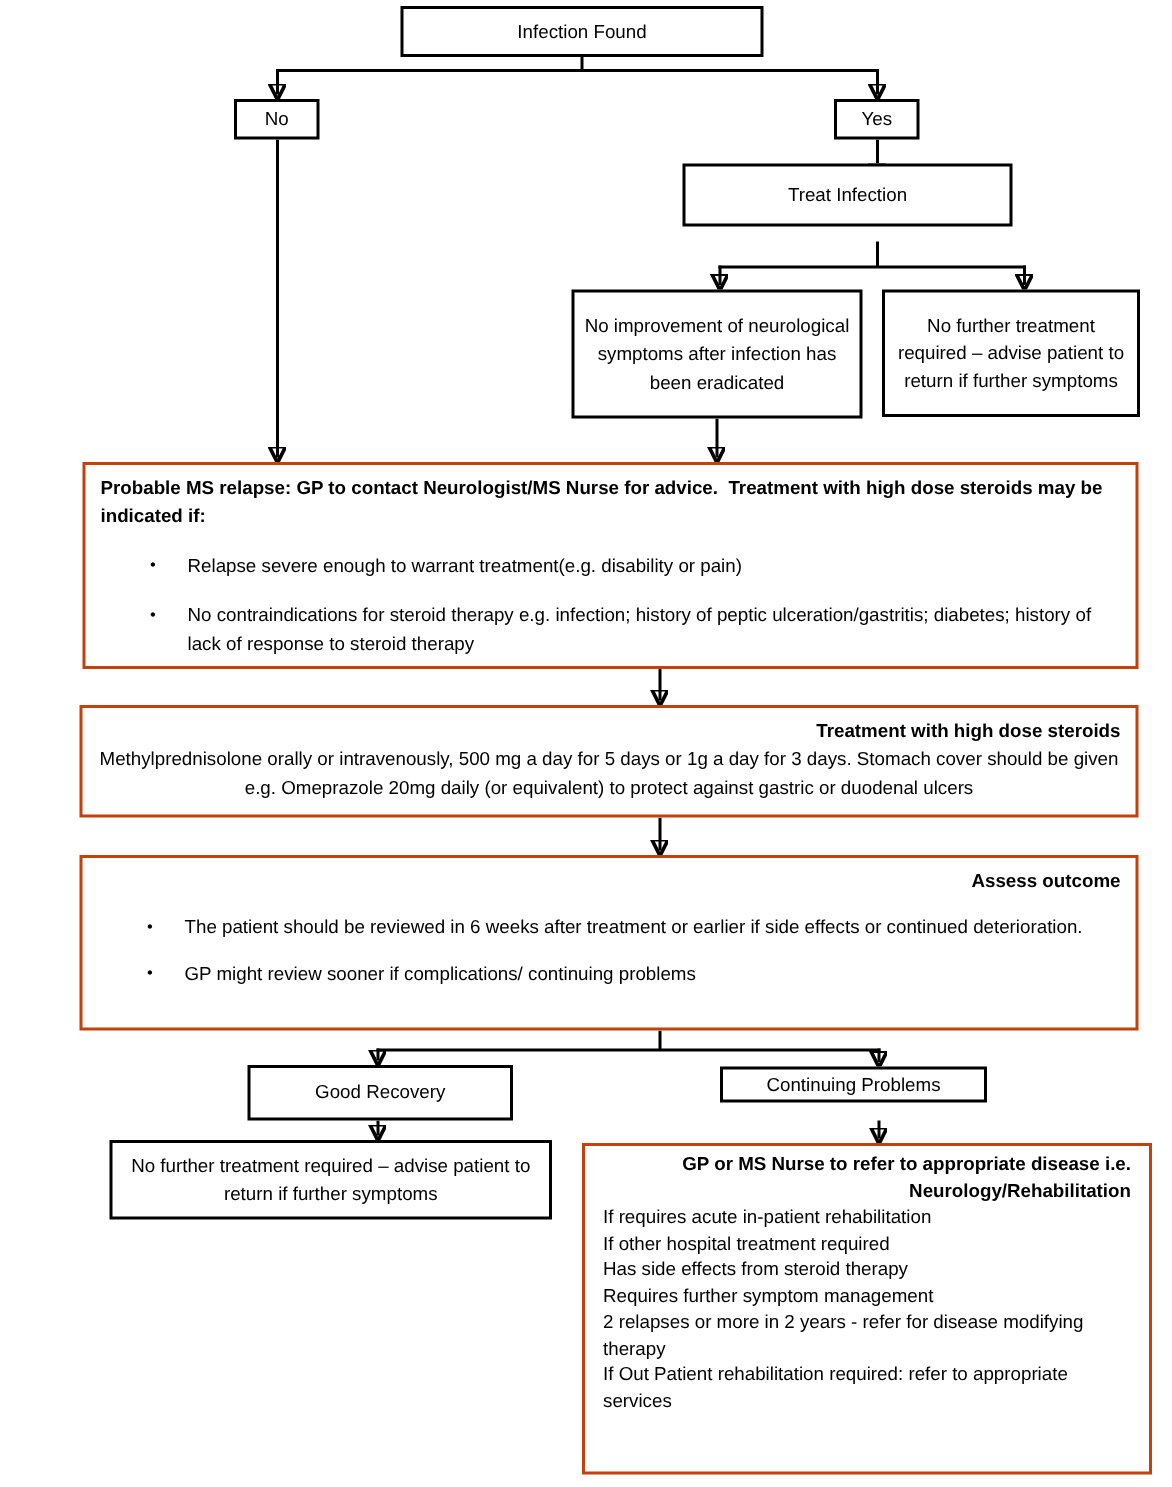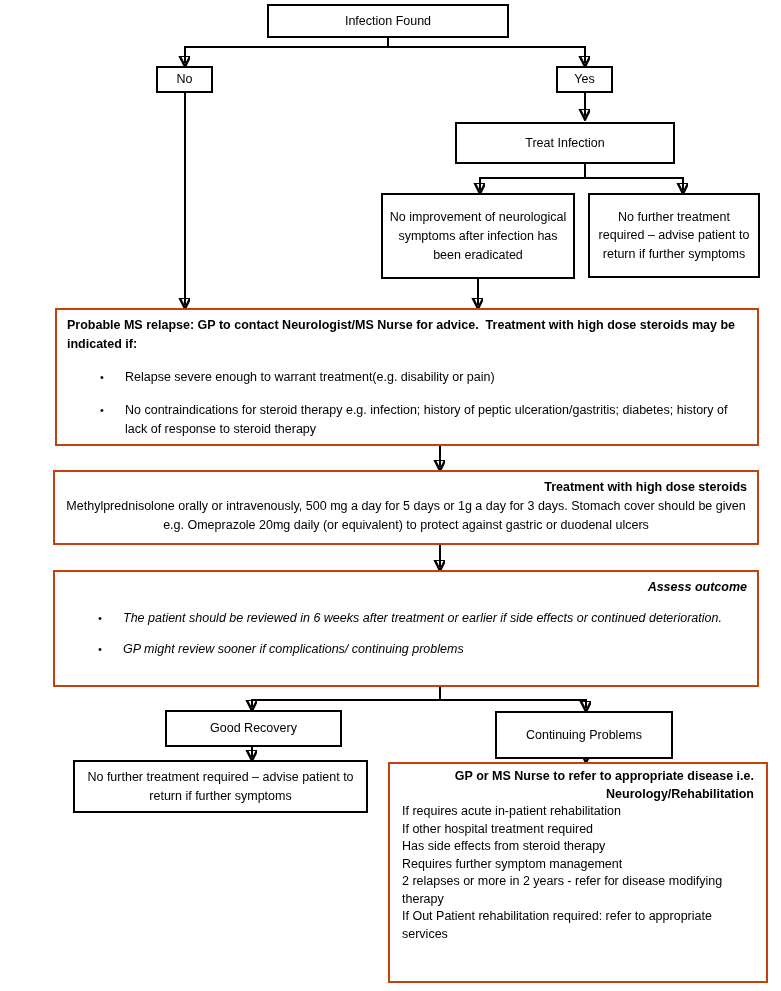--- a/index.html
+++ b/index.html
@@ -63,7 +63,7 @@
   #n-infection    { left: 267px; top: 4px;   width: 242px; height: 34px; }
   #n-no           { left: 156px; top: 66px;  width: 57px;  height: 27px; text-align: right; }
   #n-yes          { left: 556px; top: 66px;  width: 57px;  height: 27px; }
-  #n-treat        { left: 455px; top: 122px; width: 220px; height: 42px; }
+  #n-treat        { left: 455px; top: 109px; width: 220px; height: 42px; }
   #n-noimprove    { left: 381px; top: 193px; width: 194px; height: 86px; }
   #n-advise-top   { left: 588px; top: 193px; width: 172px; height: 85px; line-height: 18.5px; }
   #b-probable     { left: 55px;  top: 308px; width: 704px; height: 138px; }

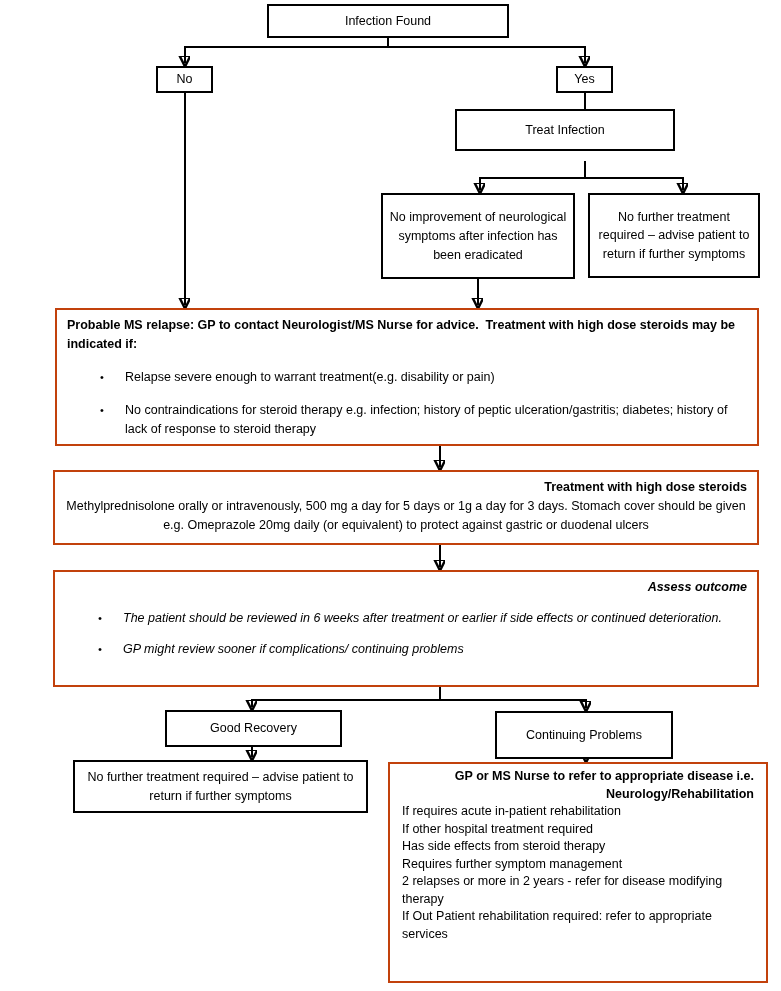--- a/index.html
+++ b/index.html
@@ -68,7 +68,7 @@
   #n-advise-top   { left: 588px; top: 193px; width: 172px; height: 85px; line-height: 18.5px; }
   #b-probable     { left: 55px;  top: 308px; width: 704px; height: 138px; }
   #b-treatment    { left: 53px;  top: 470px; width: 706px; height: 75px; }
-  #b-assess       { left: 53px;  top: 570px; width: 706px; height: 117px; font-style: italic; }
+  #b-assess       { left: 53px;  top: 570px; width: 706px; height: 117px; }
   #n-goodrec      { left: 165px; top: 710px; width: 177px; height: 37px; }
   #n-contprob     { left: 495px; top: 711px; width: 178px; height: 48px; }
   #n-advise-bot   { left: 73px;  top: 760px; width: 295px; height: 53px; line-height: 18.5px; }

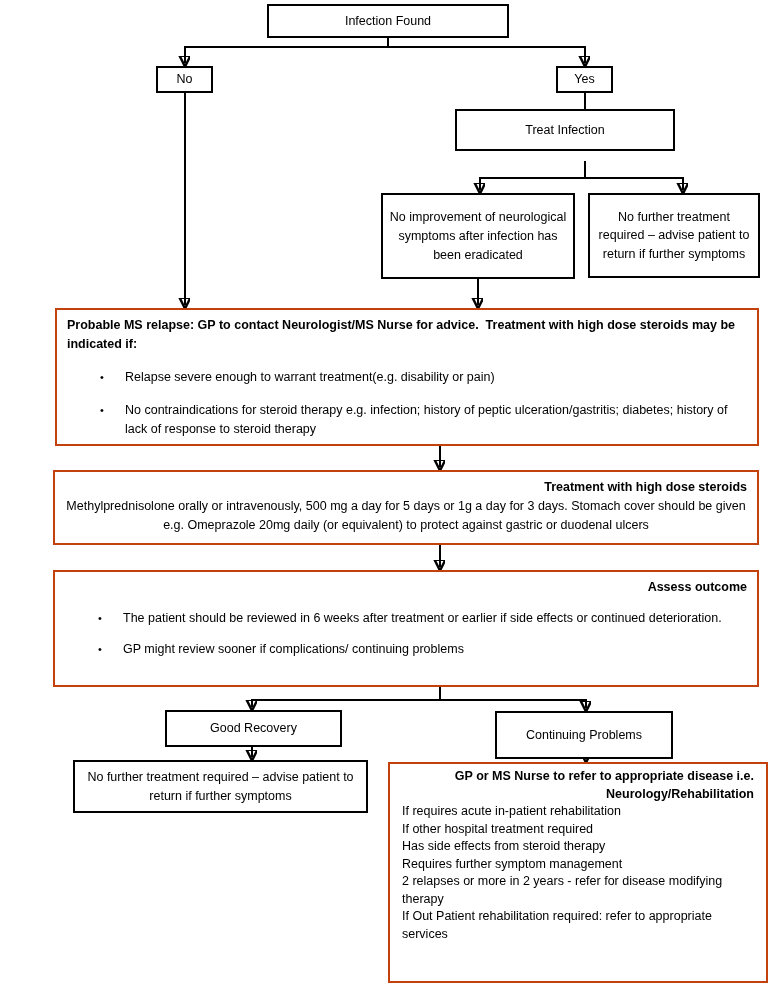--- a/index.html
+++ b/index.html
@@ -70,7 +70,7 @@
   #b-treatment    { left: 53px;  top: 470px; width: 706px; height: 75px; }
   #b-assess       { left: 53px;  top: 570px; width: 706px; height: 117px; }
   #n-goodrec      { left: 165px; top: 710px; width: 177px; height: 37px; }
-  #n-contprob     { left: 495px; top: 711px; width: 178px; height: 48px; }
+  #n-contprob     { left: 480px; top: 711px; width: 178px; height: 24px; }
   #n-advise-bot   { left: 73px;  top: 760px; width: 295px; height: 53px; line-height: 18.5px; }
   #b-refer        { left: 388px; top: 762px; width: 380px; height: 221px; line-height: 17.5px; padding: 4px 12px; }
 </style>

